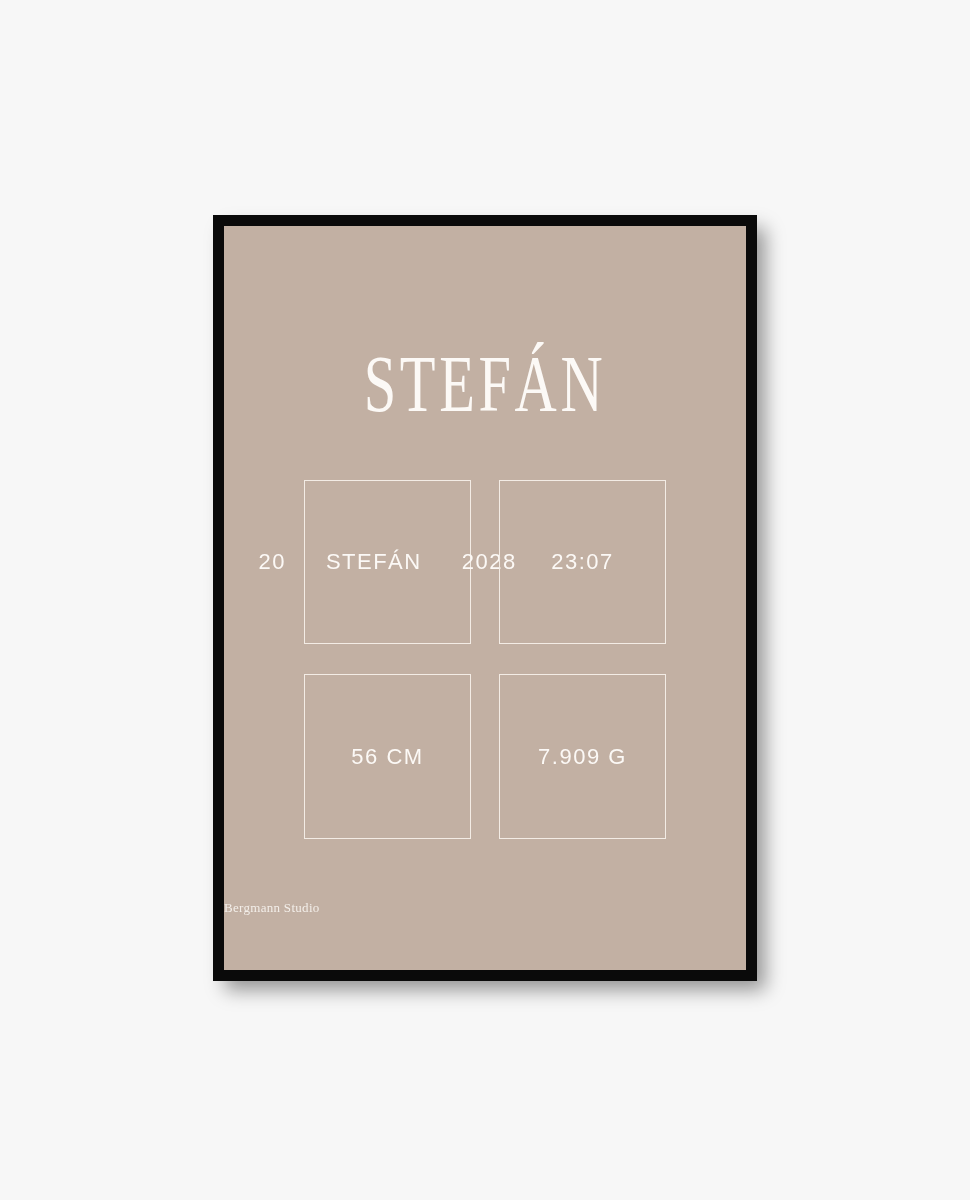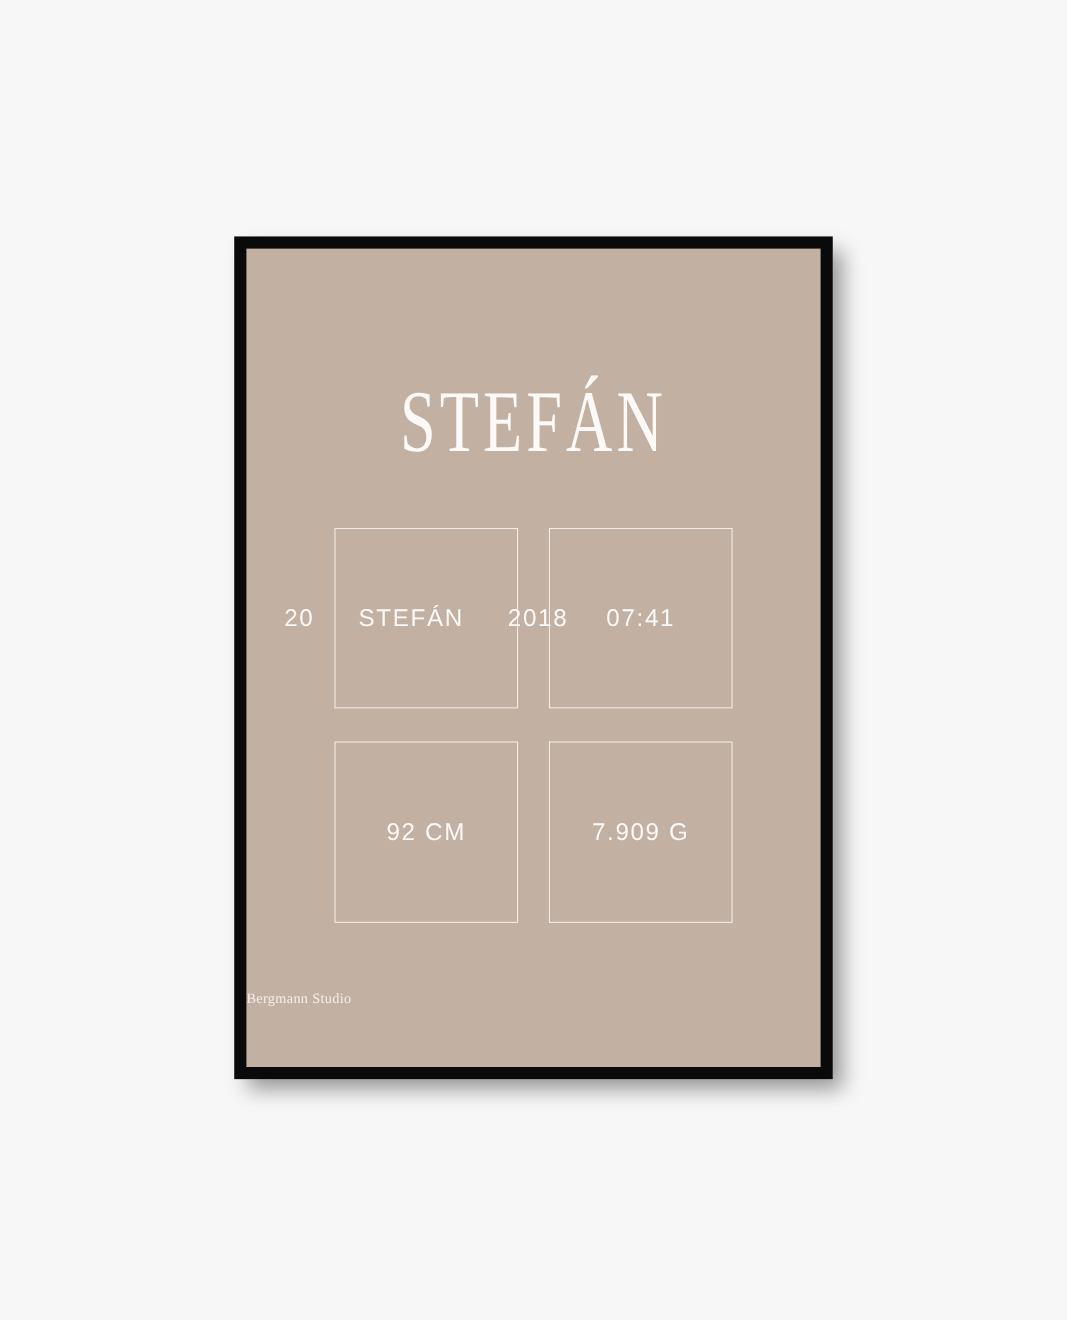--- a/index.html
+++ b/index.html
@@ -105,7 +105,7 @@
         <div class="stat-box">
           <span class="stat-line">20</span>
           <span class="stat-line">STEFÁN</span>
-          <span class="stat-line">2018</span>
+          <span class="stat-line">2028</span>
         </div>
 
         <div class="stat-box">

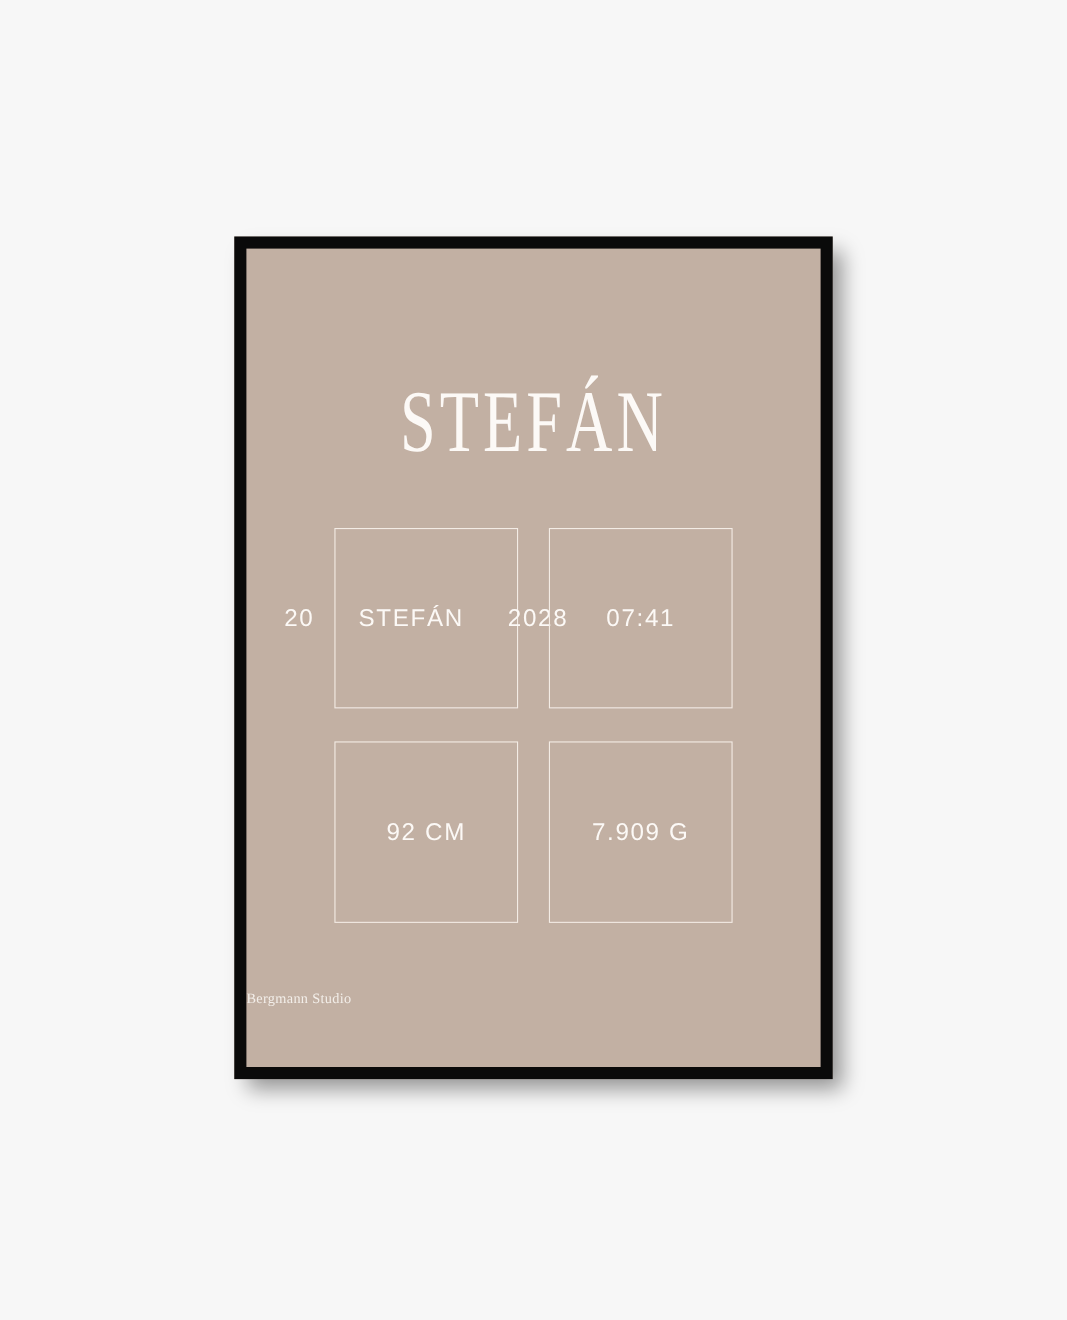--- a/index.html
+++ b/index.html
@@ -109,7 +109,7 @@
         </div>
 
         <div class="stat-box">
-          <span class="stat-line">07:41</span>
+          <span class="stat-line">23:07</span>
         </div>
 
         <div class="stat-box">

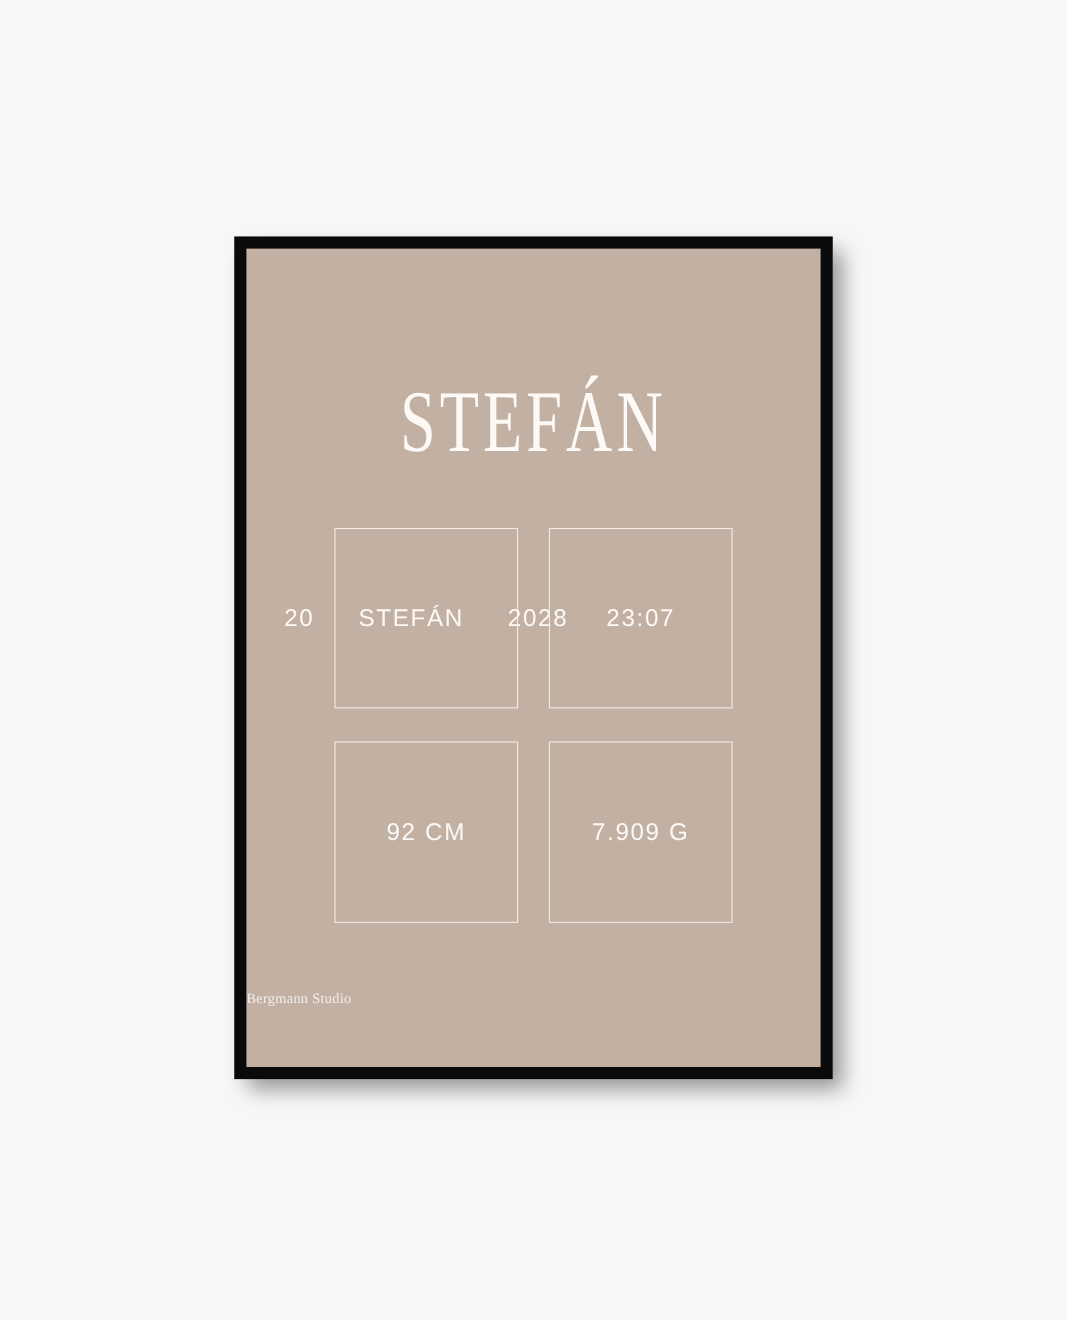--- a/index.html
+++ b/index.html
@@ -113,7 +113,7 @@
         </div>
 
         <div class="stat-box">
-          <span class="stat-line">92 CM</span>
+          <span class="stat-line">56 CM</span>
         </div>
 
         <div class="stat-box">

